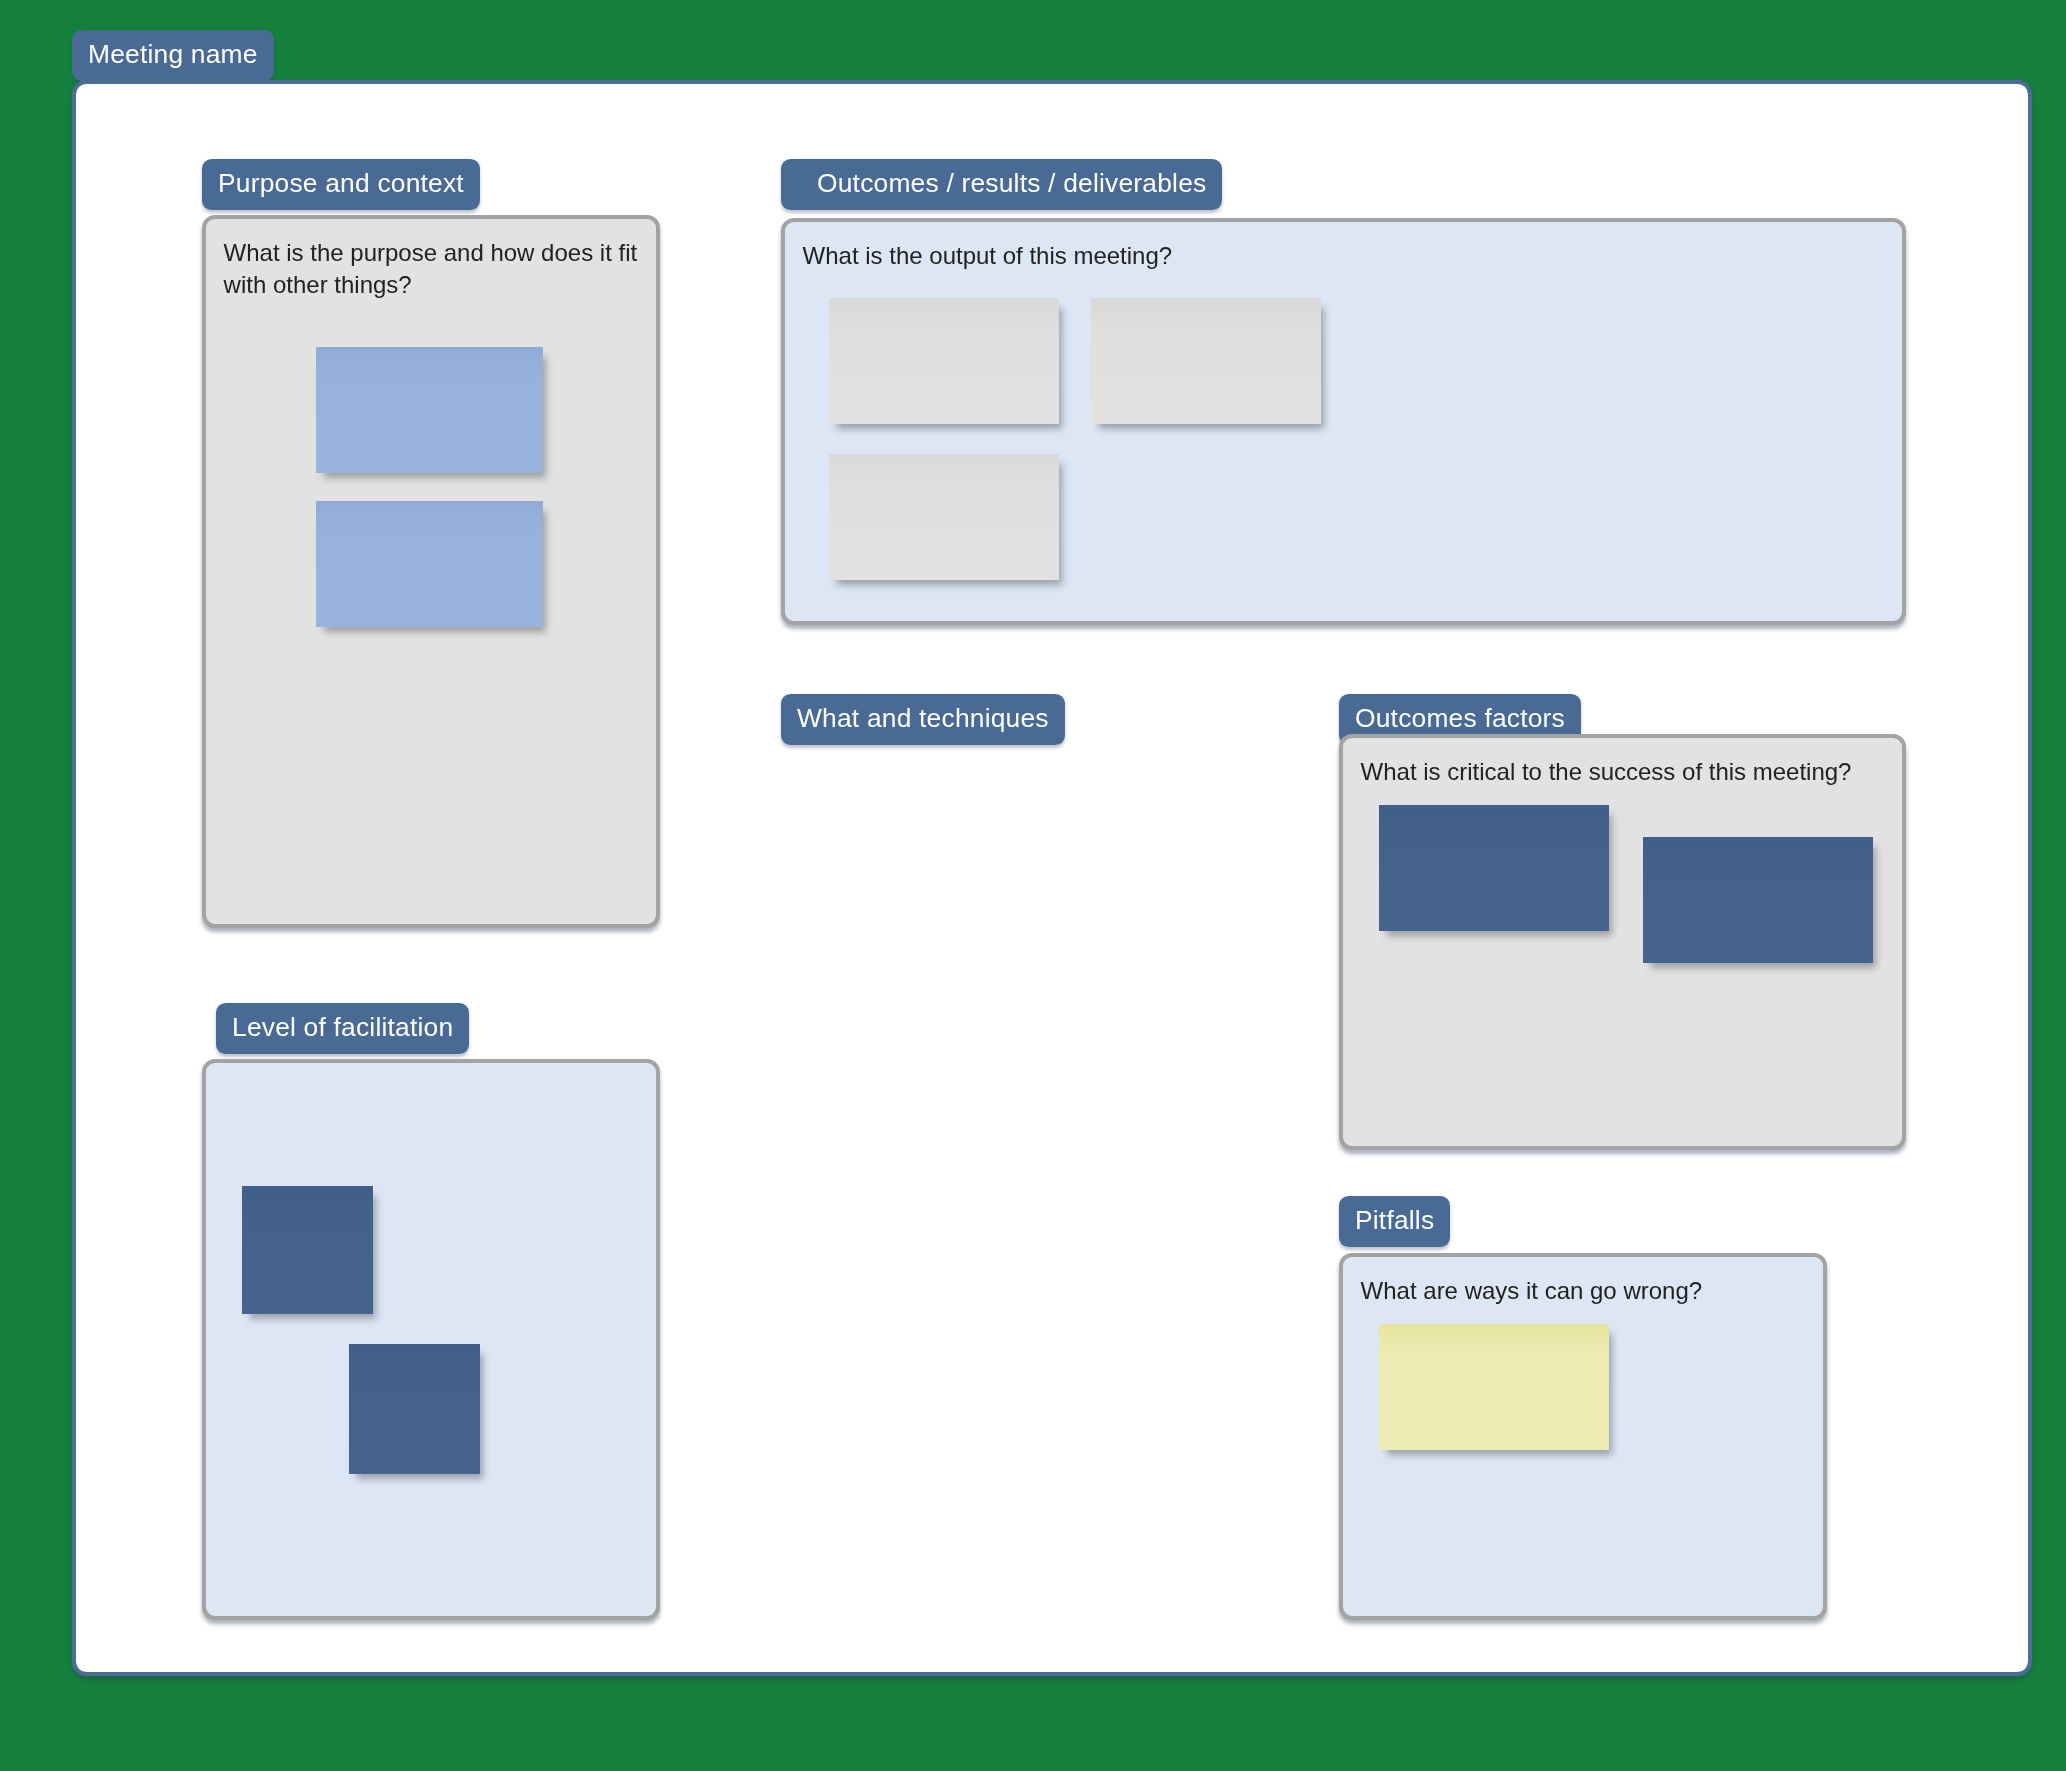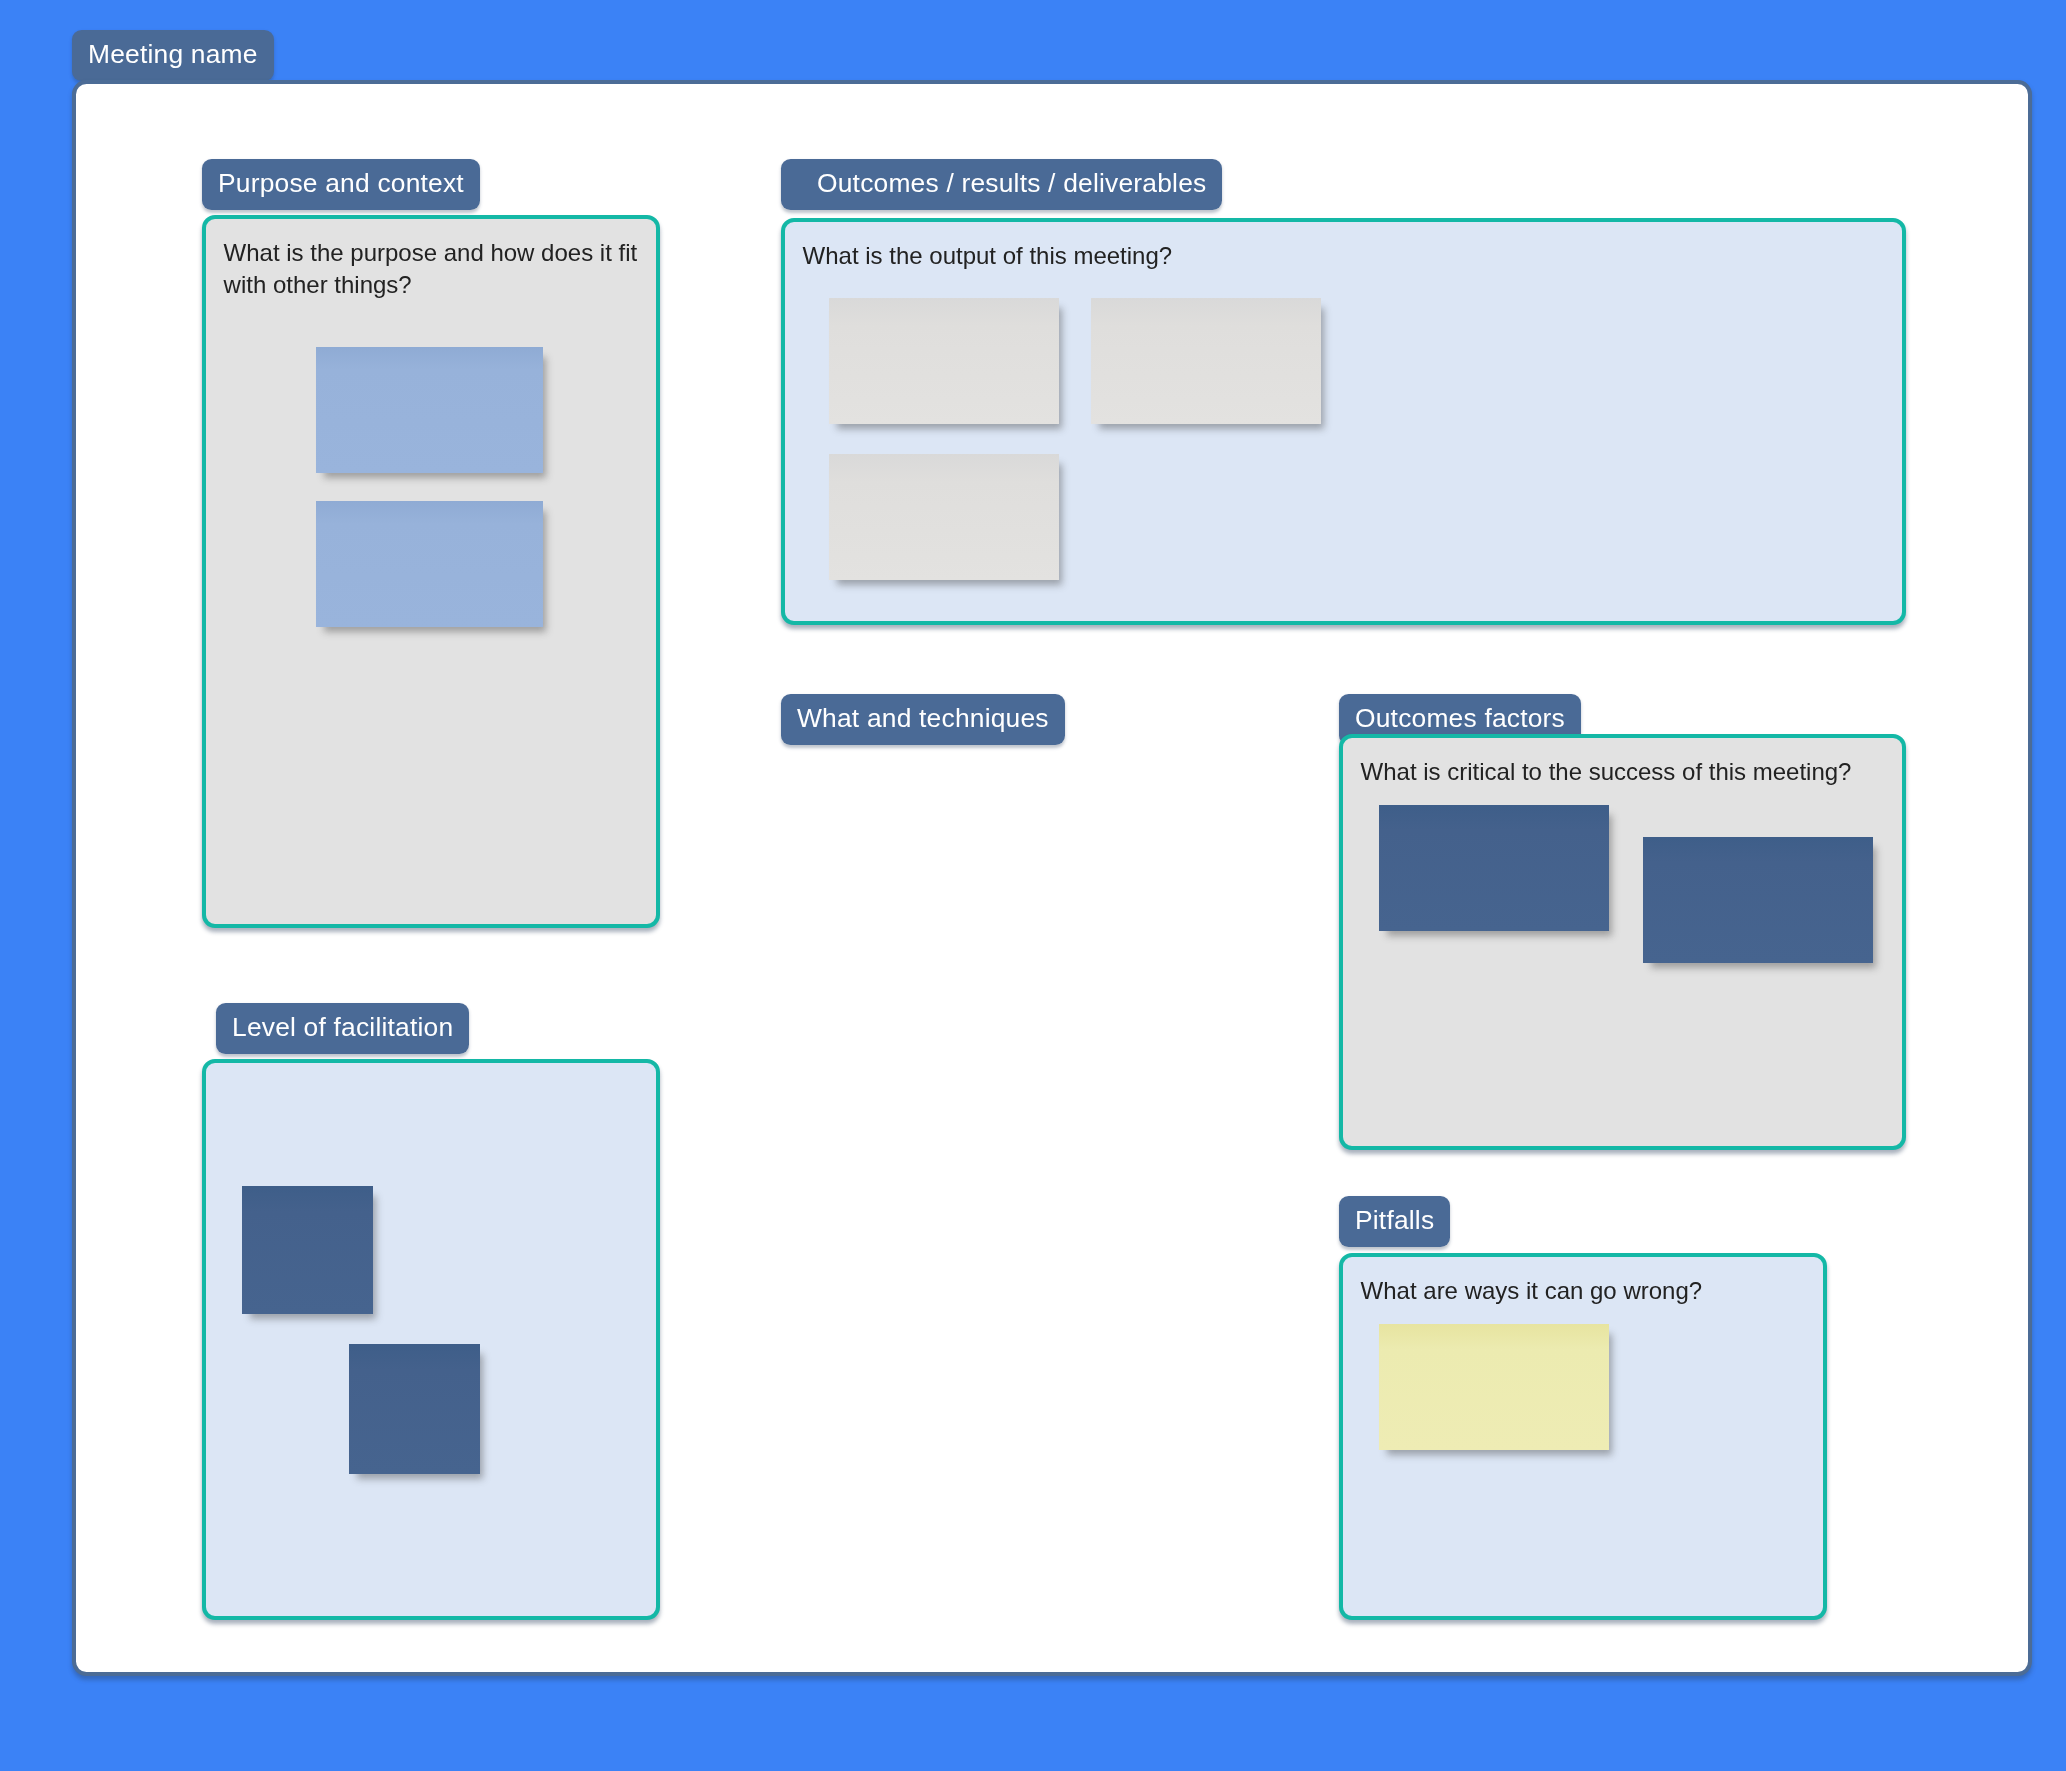--- a/index.html
+++ b/index.html
@@ -15,7 +15,7 @@
     position: relative;
     width: 2066px;
     height: 1771px;
-    background: #3b82f6;
+    background: #15803d;
     overflow: hidden;
   }
 

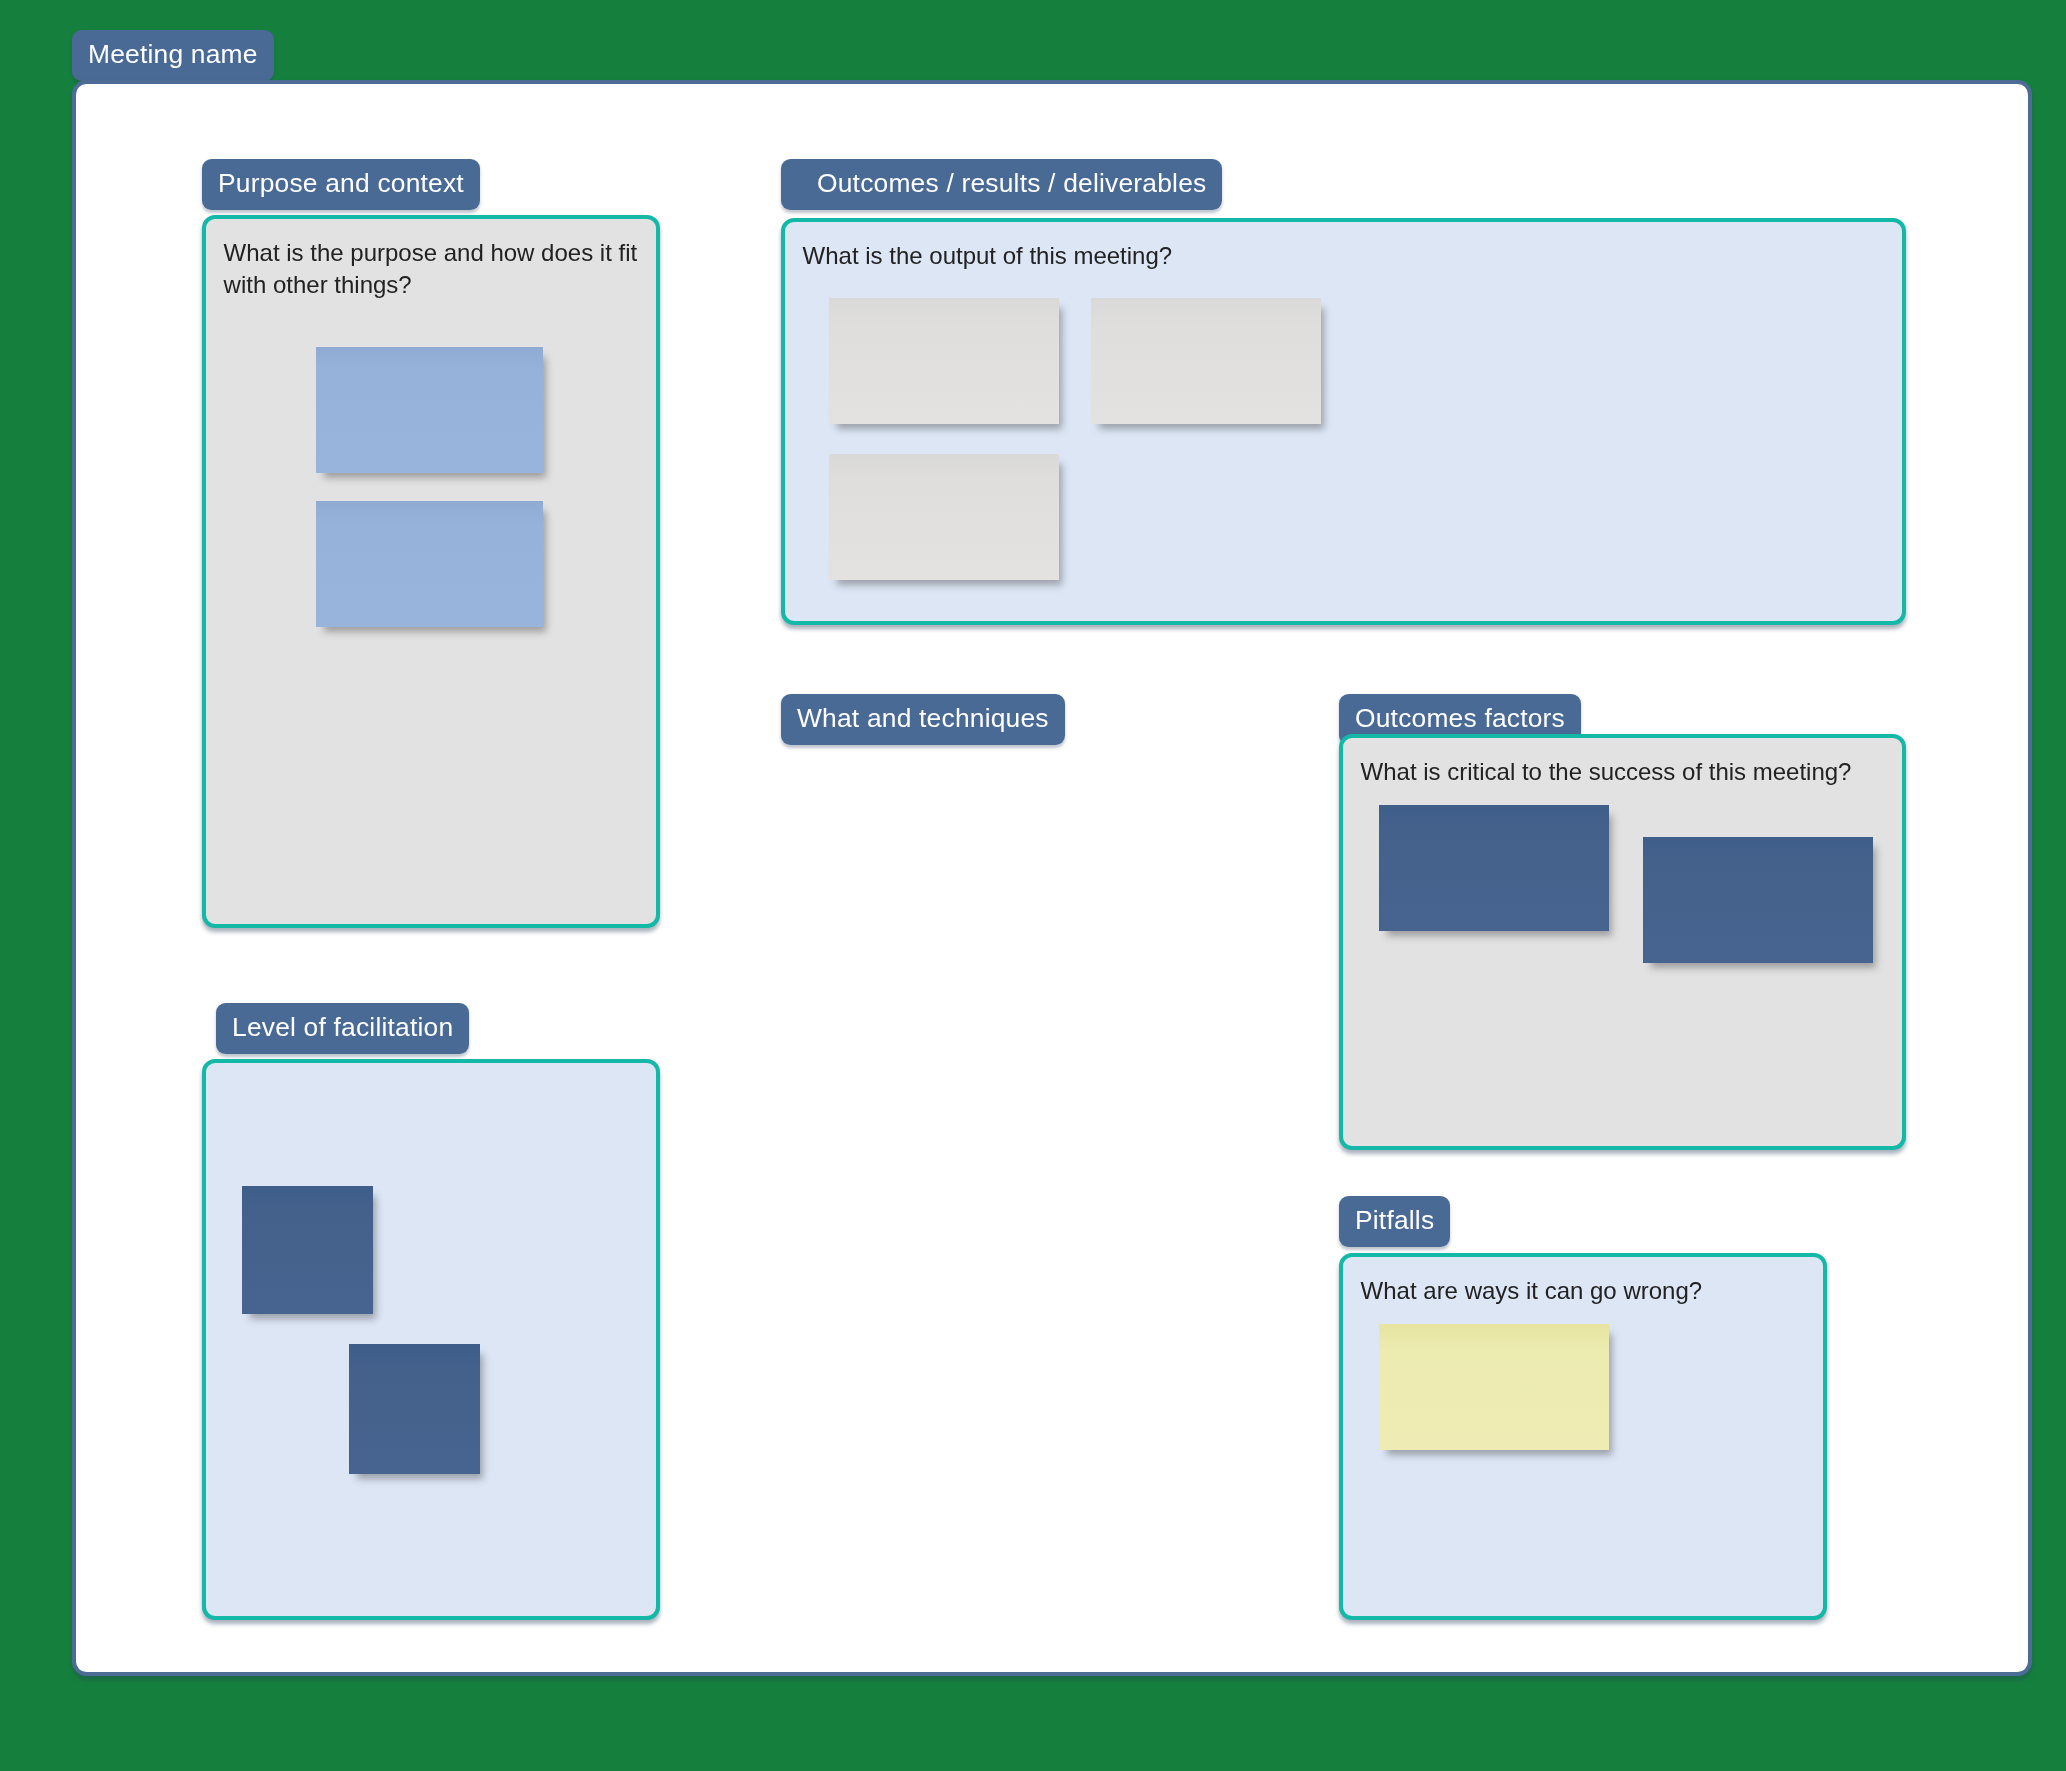--- a/index.html
+++ b/index.html
@@ -53,7 +53,7 @@
   
   .card {
     position: absolute;
-    border: 4px solid #14b8a6;
+    border: 4px solid #a3a3a3;
     border-radius: 13px;
     box-sizing: border-box;
     box-shadow: 0 4px 4px rgba(40,60,90,0.40);

